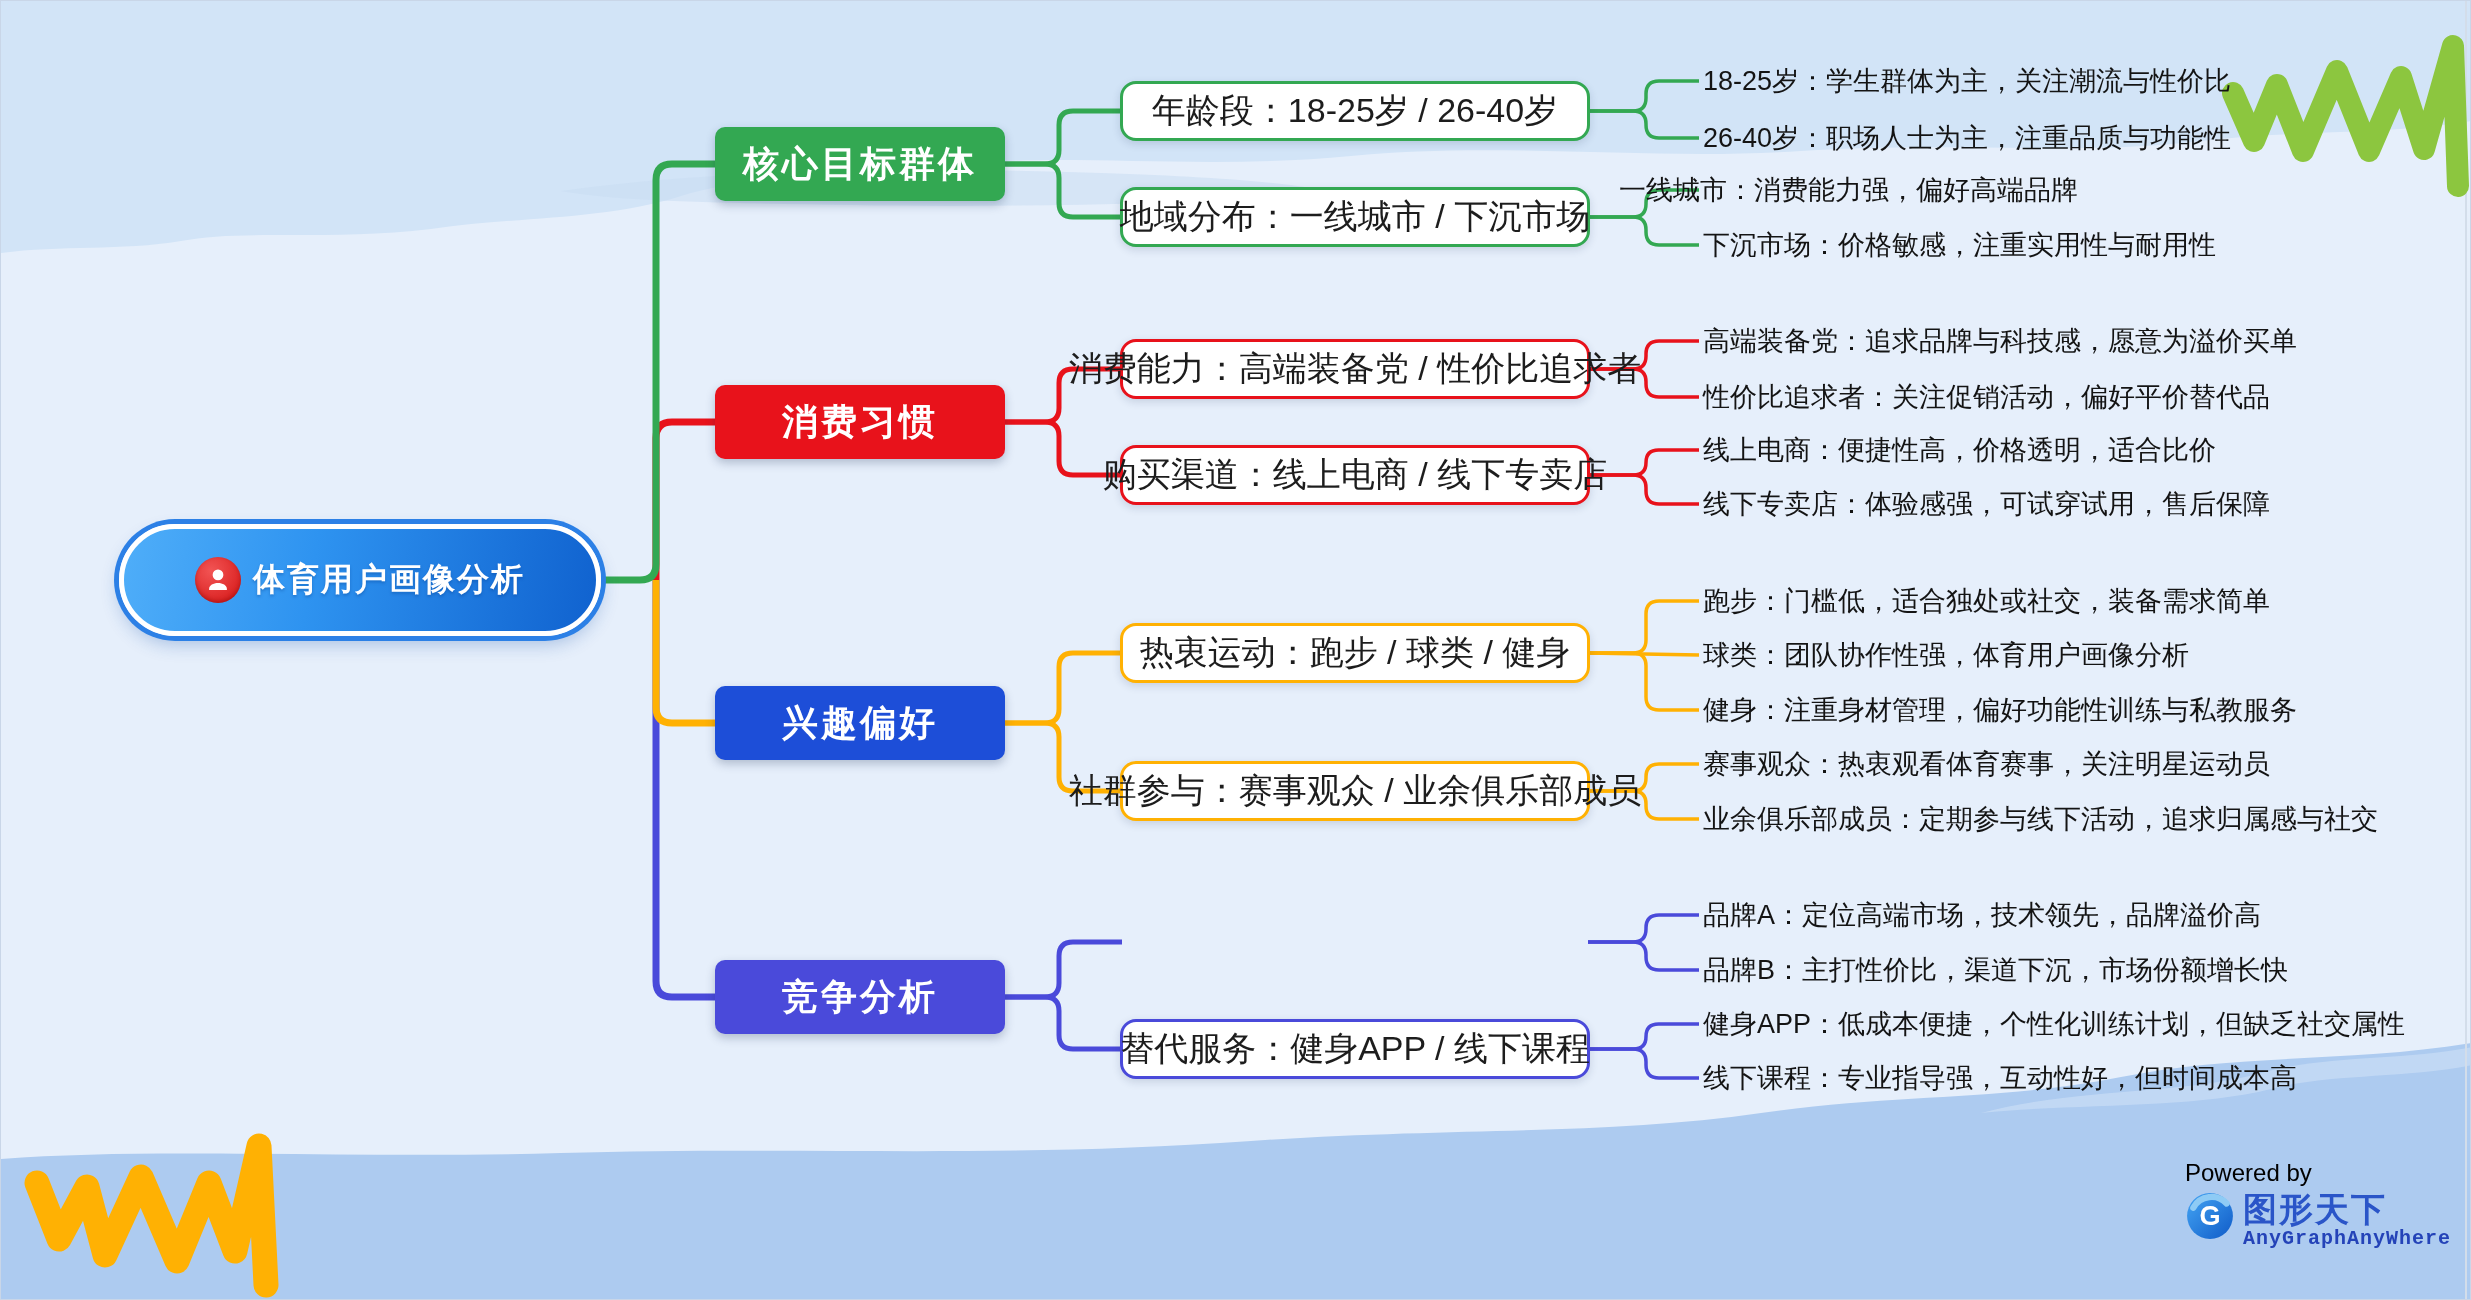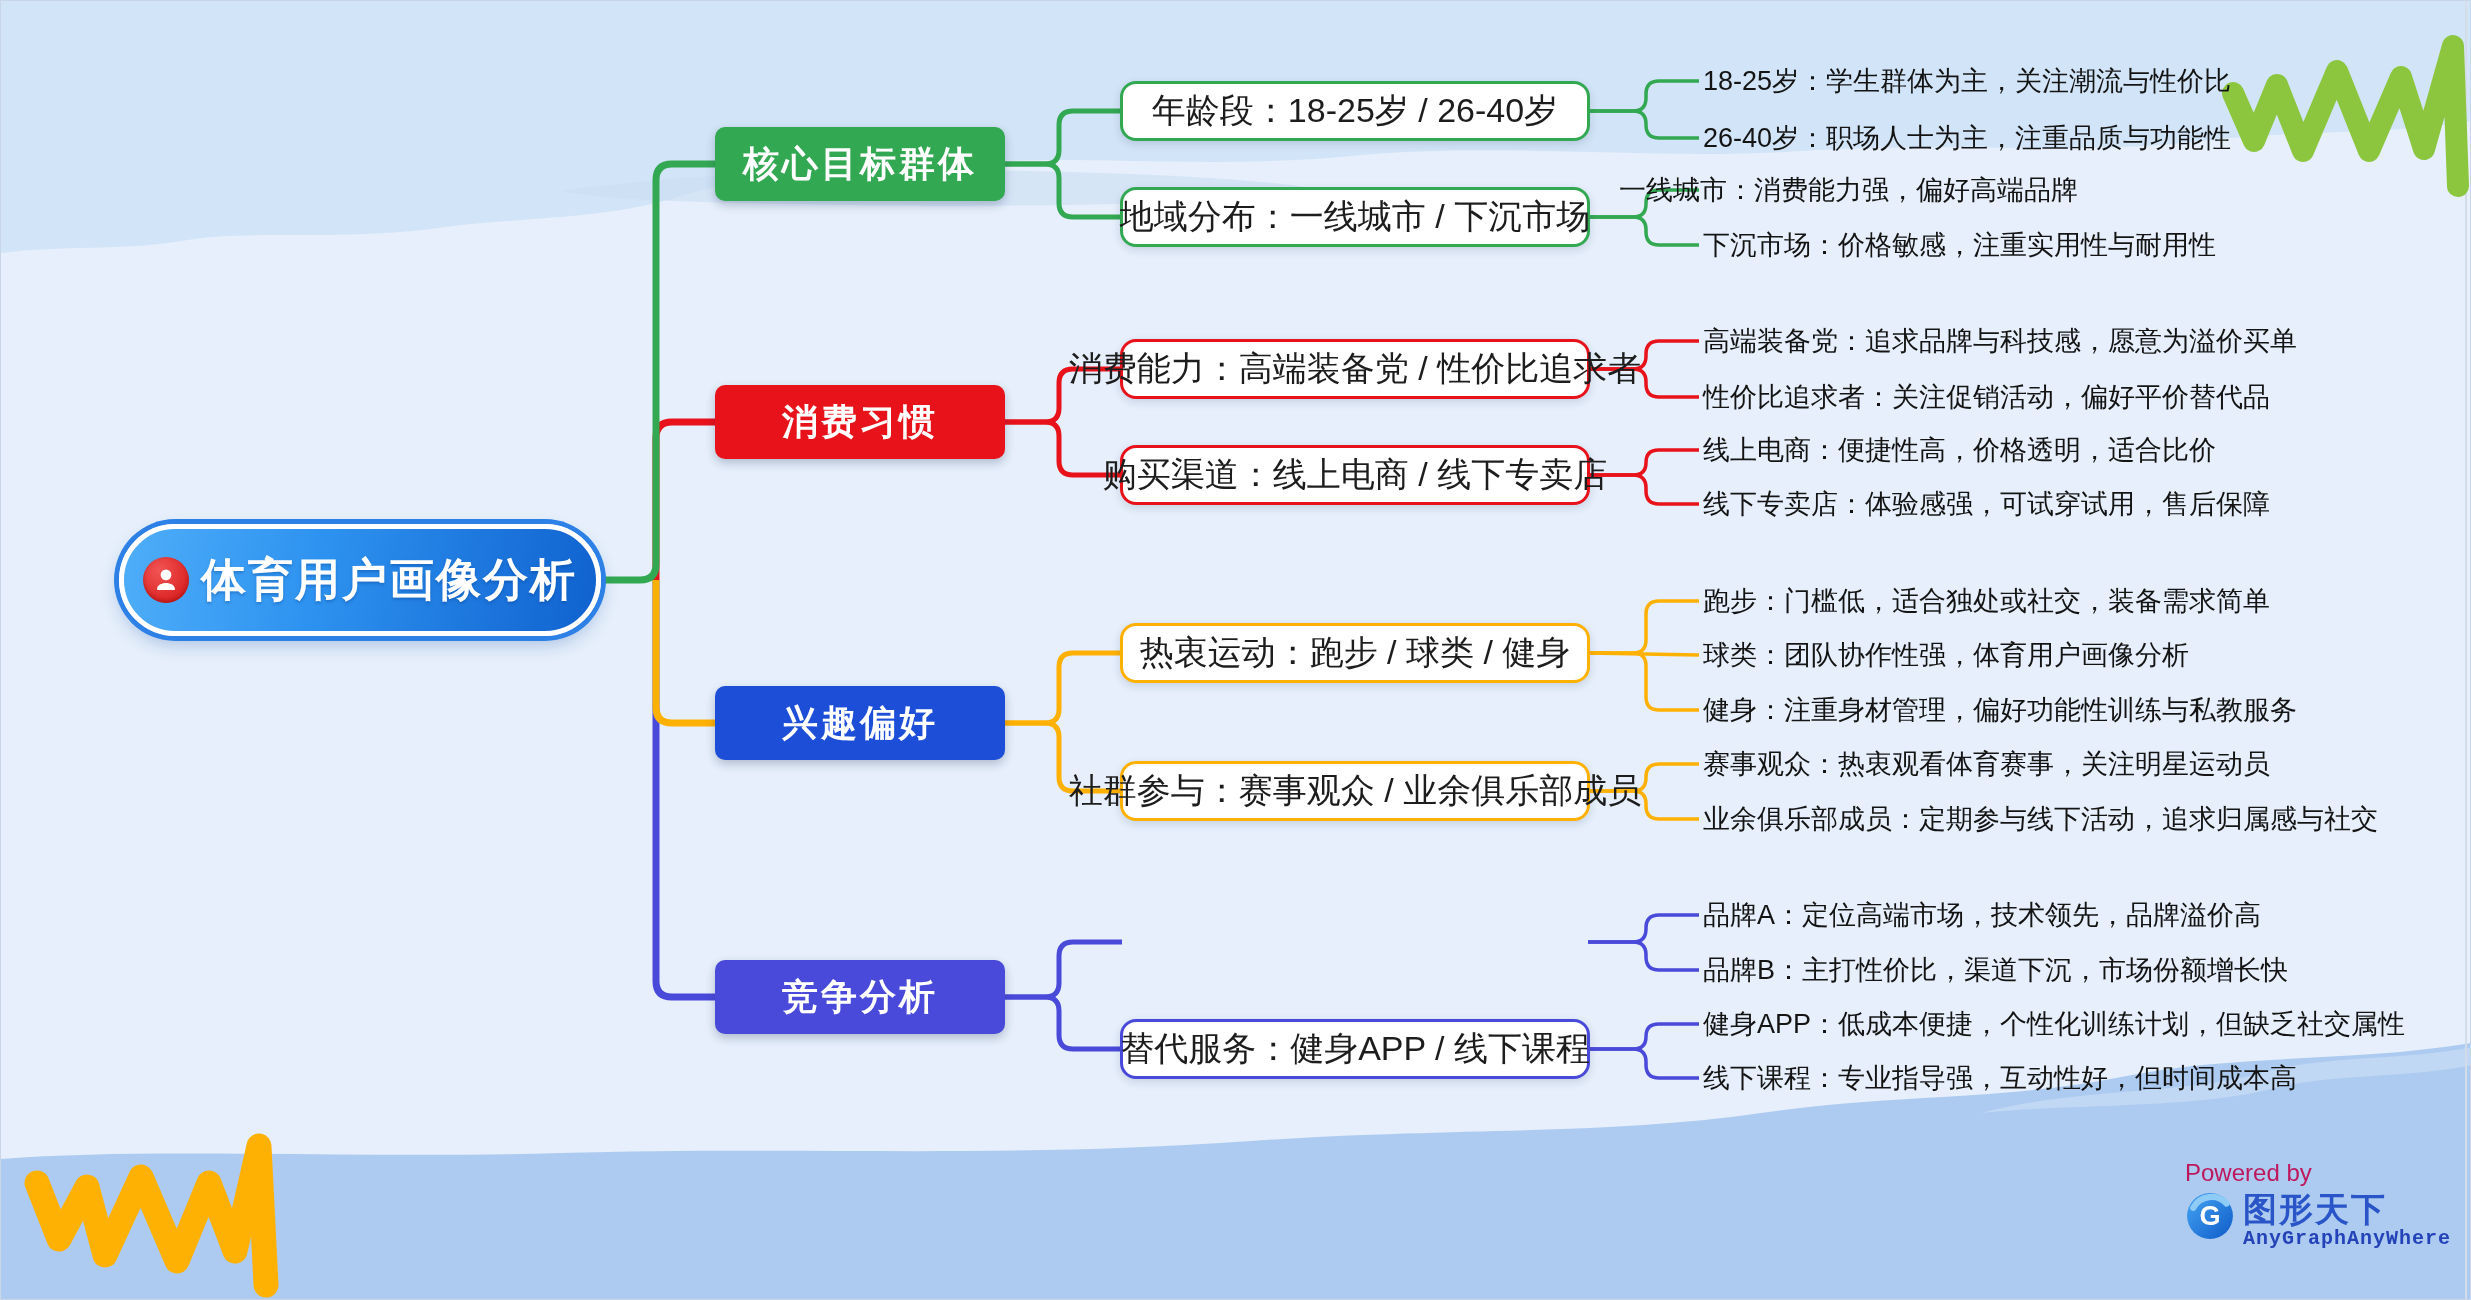--- a/index.html
+++ b/index.html
@@ -19,7 +19,7 @@
     box-shadow:0 0 0 5px #2C80E6, 0 8px 18px rgba(20,80,170,.30);
     display:flex;align-items:center;justify-content:center;gap:12px;
   }
-  #root-label{color:#fff;font-size:45px;font-weight:bold;letter-spacing:2px;
+  #root-label{color:#fff;font-size:32px;font-weight:bold;letter-spacing:2px;
     text-shadow:0 2px 3px rgba(0,60,140,.35);white-space:nowrap;}
   #root-icon{width:46px;height:46px;border-radius:50%;flex:0 0 46px;
     background:radial-gradient(circle at 35% 30%,#F25454,#D31212);

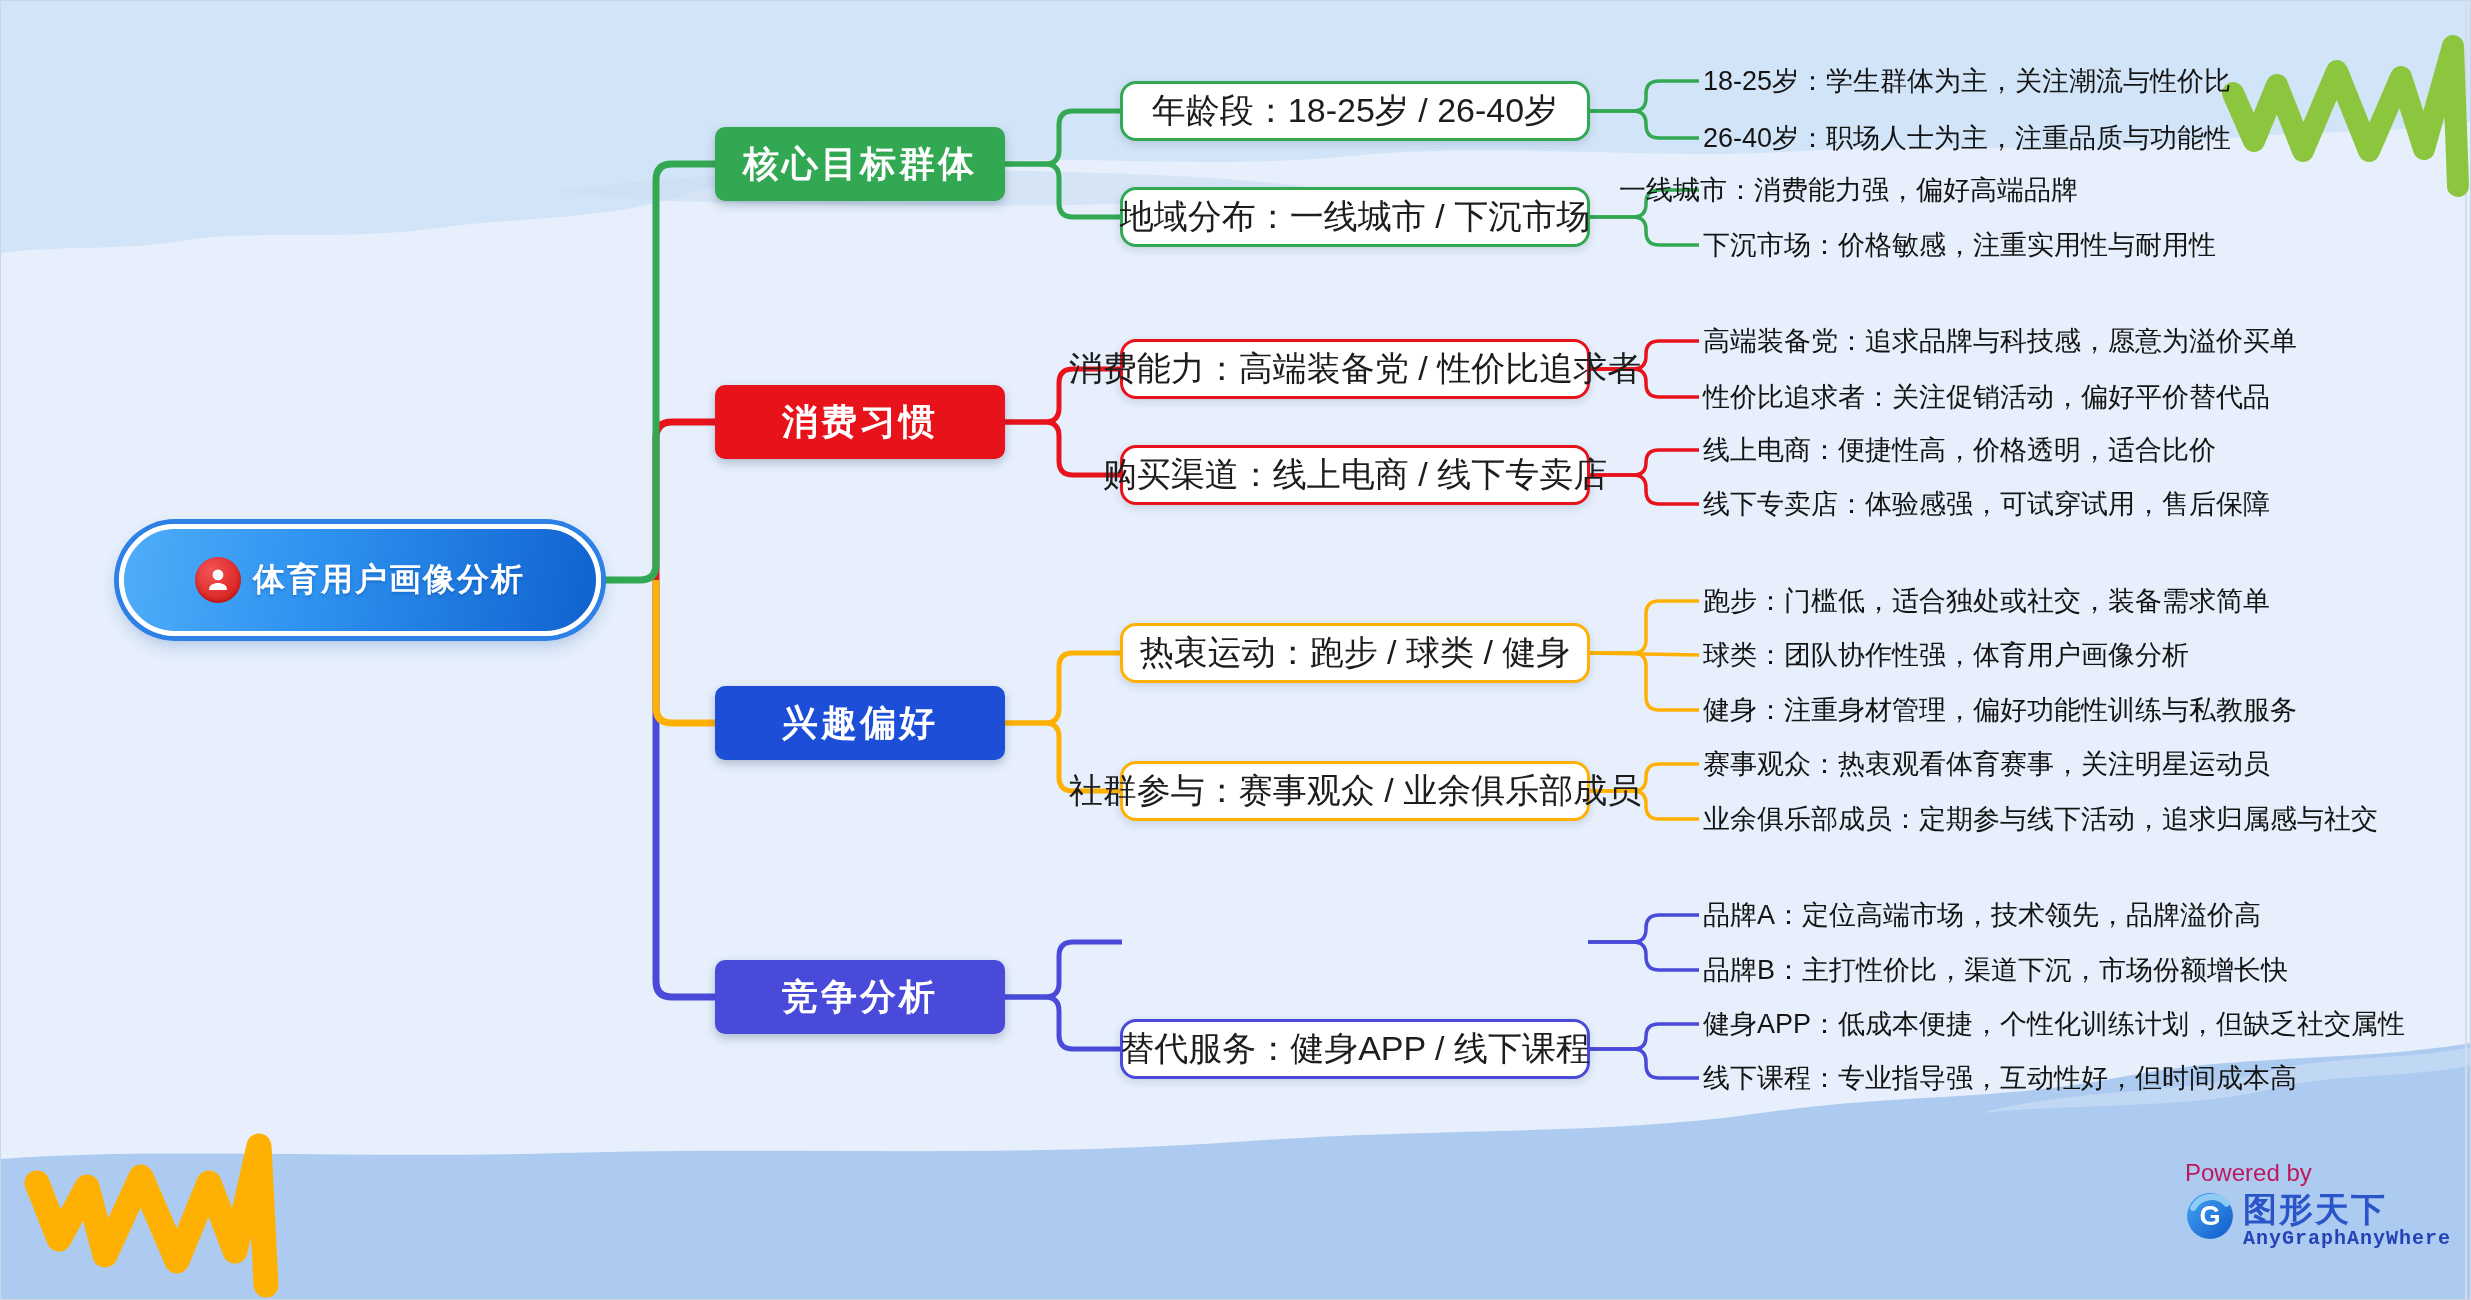--- a/index.html
+++ b/index.html
@@ -36,7 +36,7 @@
     white-space:nowrap;transform:translateY(-50%);}
   
   #footer{position:absolute;left:2184px;top:1158px;}
-  #powered-by{font-size:24px;color:#be185d;font-weight:500;}
+  #powered-by{font-size:24px;color:#000000;font-weight:500;}
   #logo-row{display:flex;align-items:flex-start;margin-top:4px;}
   #brand-block{margin-left:8px;}
   #brand-name{font-size:34px;font-weight:bold;color:#2A55C8;letter-spacing:2px;line-height:36px;}

